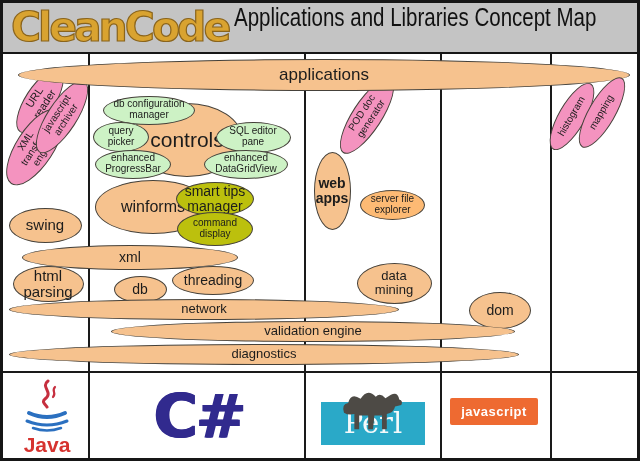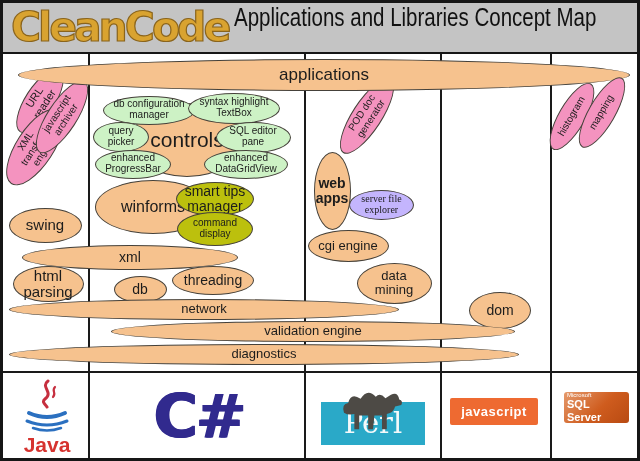--- a/index.html
+++ b/index.html
@@ -107,8 +107,6 @@
       <div class="node" style="left: 128px; top: 100px; width: 112px; height: 74px; font-size: 21px; background: rgb(246, 194, 142); z-index: 11;">controls</div>
       <div class="node" style="left: 100px; top: 92.5px; width: 92px; height: 29px; font-size: 10px; background: rgb(205, 242, 197); z-index: 12;">db configuration
 manager</div>
-      <div class="node" style="left: 185px; top: 89.5px; width: 92px; height: 31px; font-size: 10px; background: rgb(205, 242, 197); z-index: 12;">syntax highlight
-TextBox</div>
       <div class="node" style="left: 90px; top: 119px; width: 56px; height: 30px; font-size: 10px; background: rgb(205, 242, 197); z-index: 12;">query
 picker</div>
       <div class="node" style="left: 212.5px; top: 118.5px; width: 75px; height: 31px; font-size: 10px; background: rgb(205, 242, 197); z-index: 12;">SQL editor

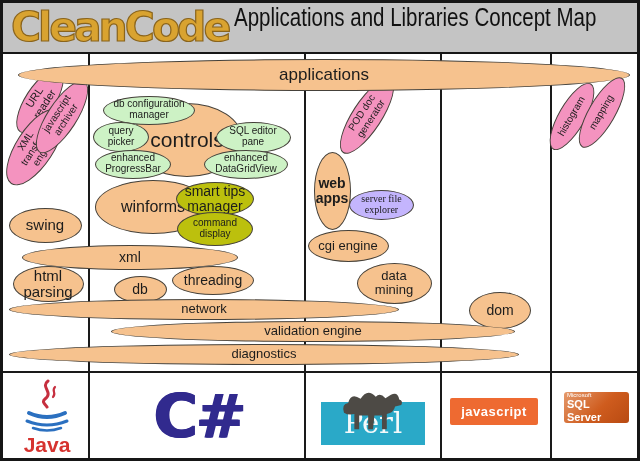--- a/index.html
+++ b/index.html
@@ -122,7 +122,7 @@
 display</div>
       <div class="node" style="left: 320px; top: 98px; width: 88px; height: 30px; font-size: 10px; background: rgb(244, 147, 191); z-index: 12; transform: rotate(-57deg);">POD doc
 generator</div>
-      <div class="node" style="left: 346px; top: 187px; width: 65px; height: 30px; font-size: 10px; background: #c4b5fd; z-index: 12; font-family: Liberation Serif, serif;">server file
+      <div class="node" style="left: 357px; top: 187px; width: 65px; height: 30px; font-size: 10px; background: #fdba74; z-index: 12;">server file
 explorer</div>
       <div class="node" style="left: 310.5px; top: 149px; width: 37px; height: 78px; font-size: 14px; background: rgb(246, 194, 142); z-index: 13; font-weight: bold;">web
 apps</div>

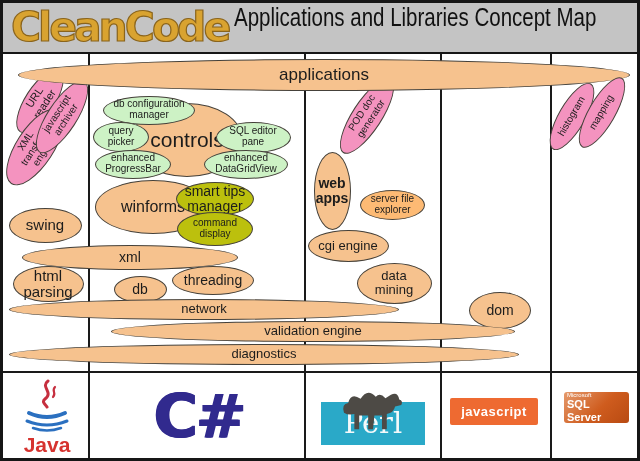--- a/index.html
+++ b/index.html
@@ -127,7 +127,6 @@
       <div class="node" style="left: 310.5px; top: 149px; width: 37px; height: 78px; font-size: 14px; background: rgb(246, 194, 142); z-index: 13; font-weight: bold;">web
 apps</div>
       <div class="node" style="left: 5.5px; top: 204.5px; width: 73px; height: 35px; font-size: 15px; background: rgb(246, 194, 142); z-index: 11;">swing</div>
-      <div class="node" style="left: 304.5px; top: 227px; width: 81px; height: 32px; font-size: 13px; background: rgb(246, 194, 142); z-index: 11;">cgi engine</div>
       <div class="node" style="left: 19px; top: 241.5px; width: 216px; height: 25px; font-size: 14px; background: rgb(246, 194, 142); z-index: 11;">xml</div>
       <div class="node" style="left: 9.5px; top: 263px; width: 71px; height: 36px; font-size: 15px; background: rgb(246, 194, 142); z-index: 11;">html
 parsing</div>

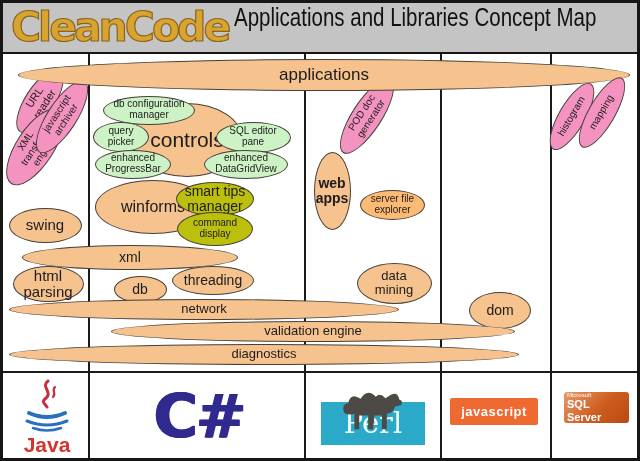--- a/index.html
+++ b/index.html
@@ -92,10 +92,6 @@
       <span id="javascript-word">javascript</span>
     </div>
 
-    <div class="logo-cell" id="sqlserver-logo">
-      <span id="sql-brand">Microsoft</span>
-      <span id="sql-word">SQL Server</span>
-    </div>
   <div class="node" style="left: 15px; top: 56px; width: 612px; height: 32px; font-size: 17px; background: rgb(246, 194, 142); z-index: 13;">applications</div>
       <div class="node" style="left: 0px; top: 83px; width: 74px; height: 30px; font-size: 11px; background: rgb(244, 147, 191); z-index: 11; transform: rotate(-57deg);">URL
 reader</div>

